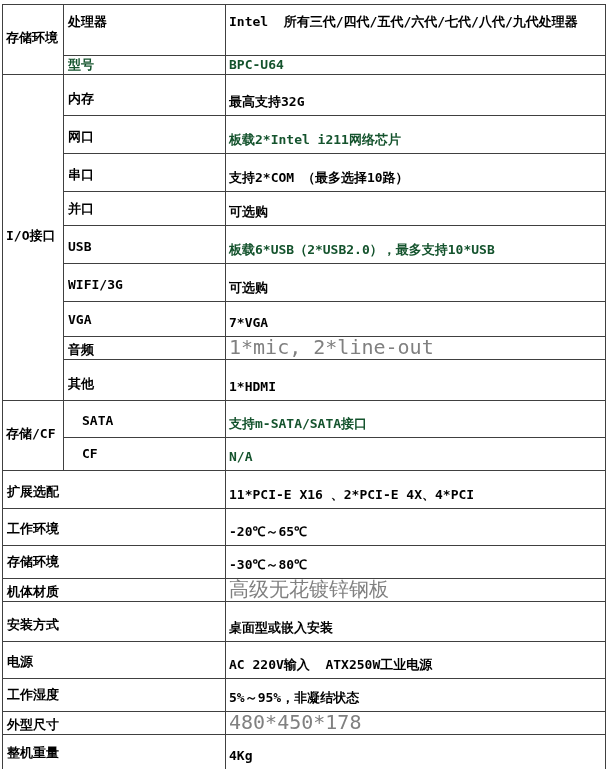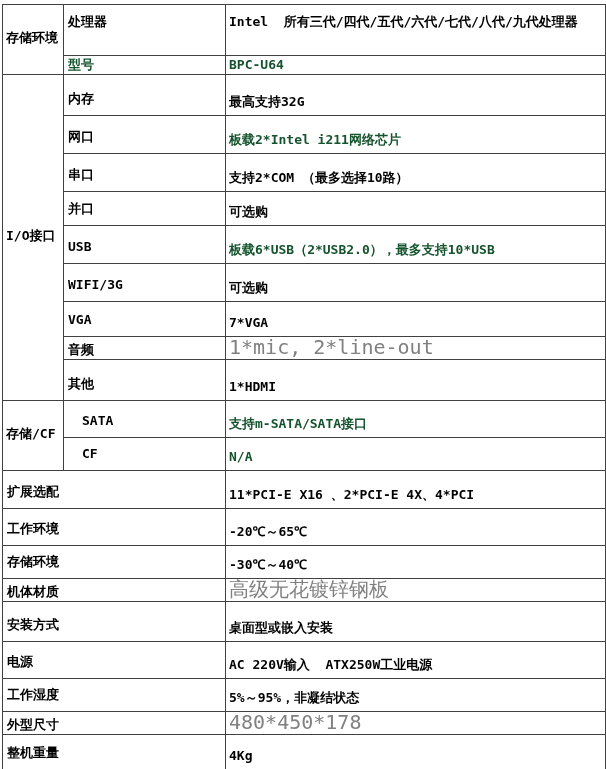--- a/index.html
+++ b/index.html
@@ -141,7 +141,7 @@
       </tr>
       <tr style="height:33px">
         <td class="label" colspan="2">存储环境</td>
-        <td class="val">-30℃～40℃</td>
+        <td class="val">-30℃～80℃</td>
       </tr>
       <tr class="short" style="height:22px">
         <td class="label" colspan="2">机体材质</td>

